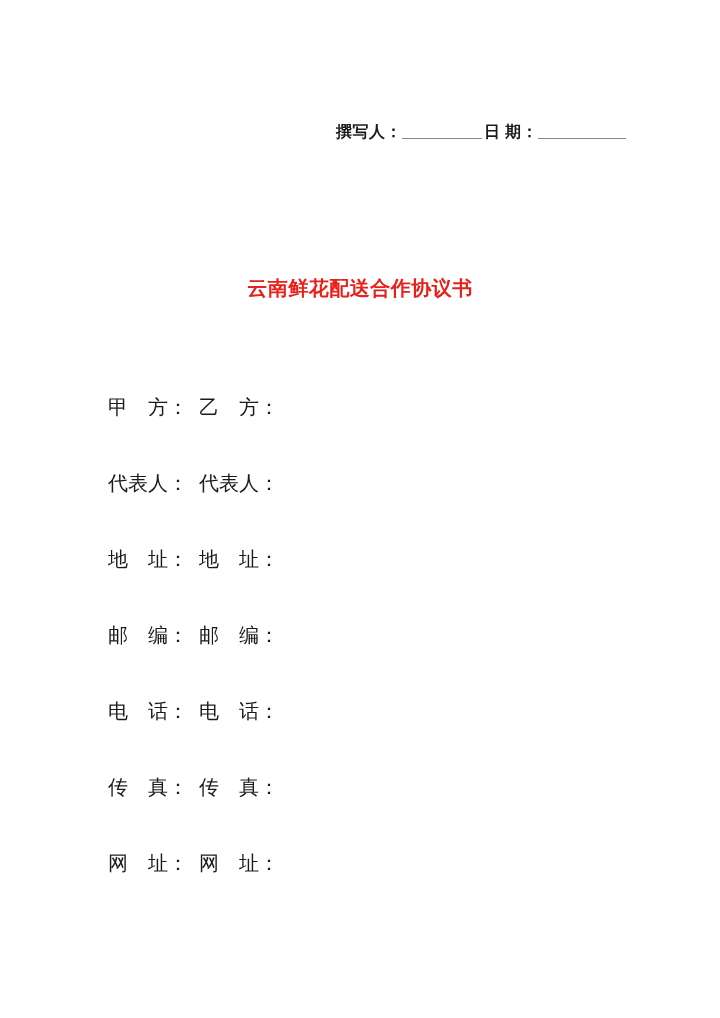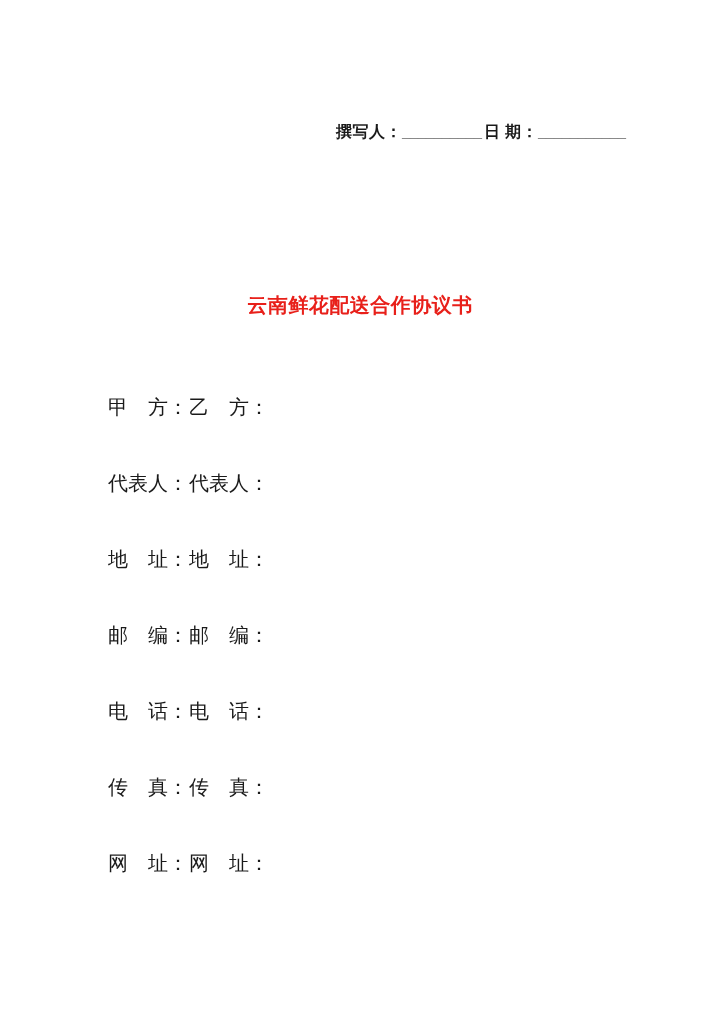--- a/index.html
+++ b/index.html
@@ -36,7 +36,7 @@
   }
   .doc-title {
     position: absolute;
-    top: 292px;
+    top: 275px;
     left: 0;
     width: 720px;
     text-align: center;

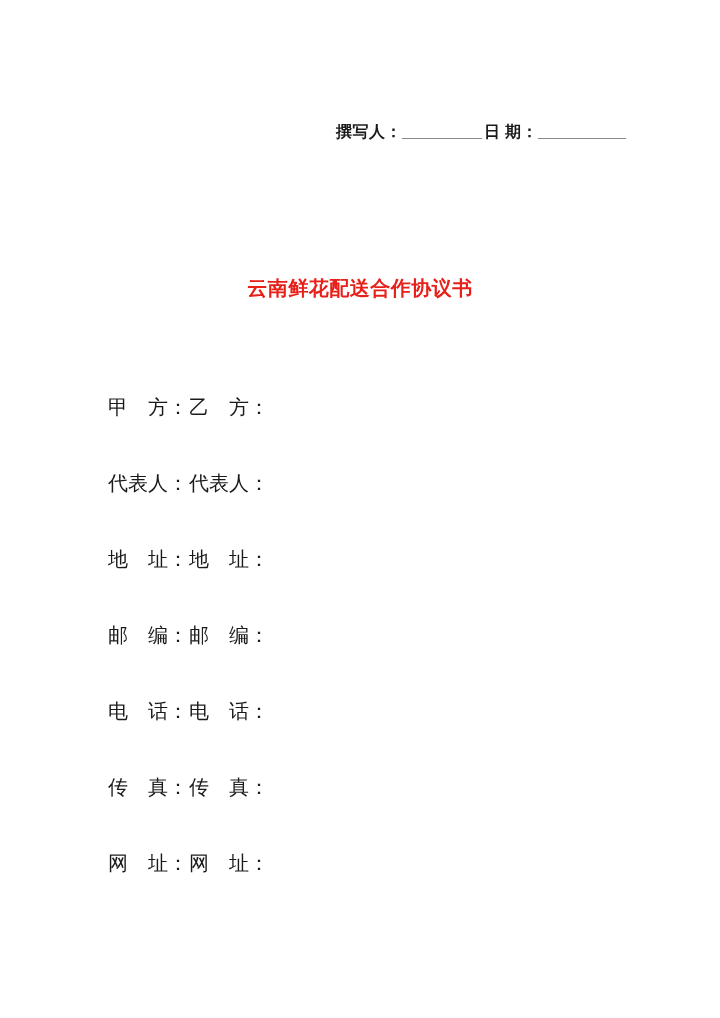--- a/index.html
+++ b/index.html
@@ -58,7 +58,7 @@
     color: #1a1a1a;
     white-space: nowrap;
     display: flex;
-    gap: 1px;
+    gap: 11px;
   }
   .info-row:last-child {
     margin-bottom: 12px;

